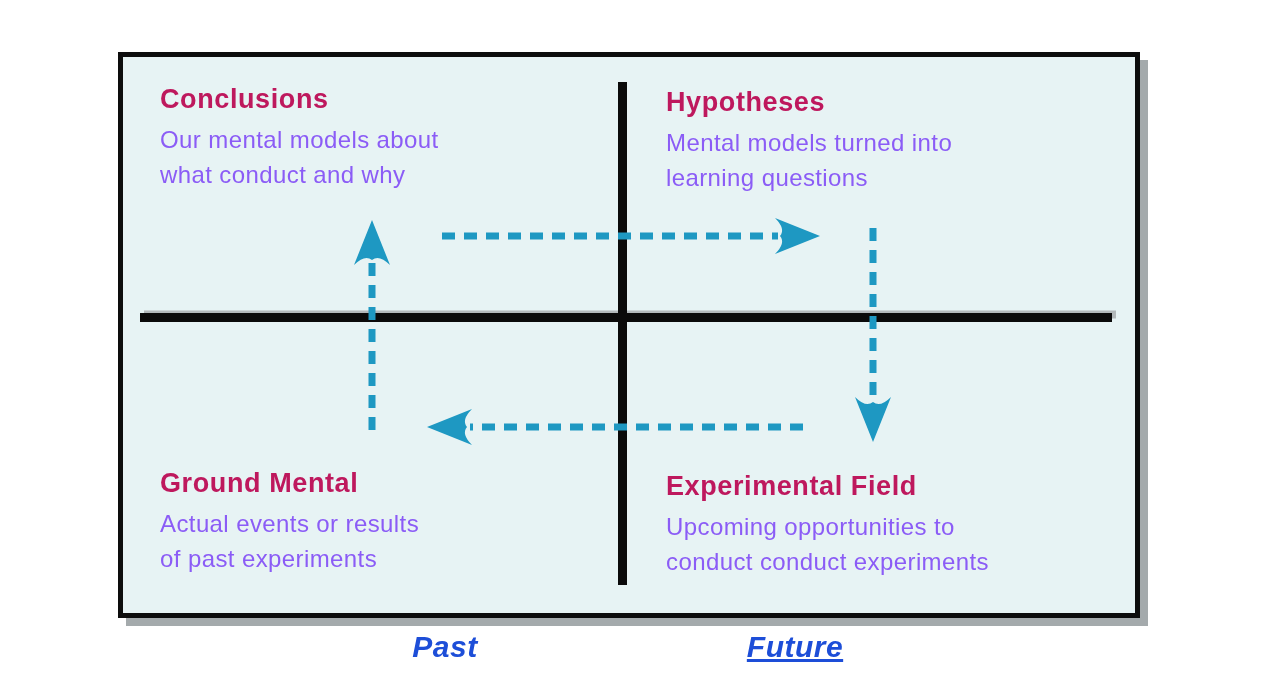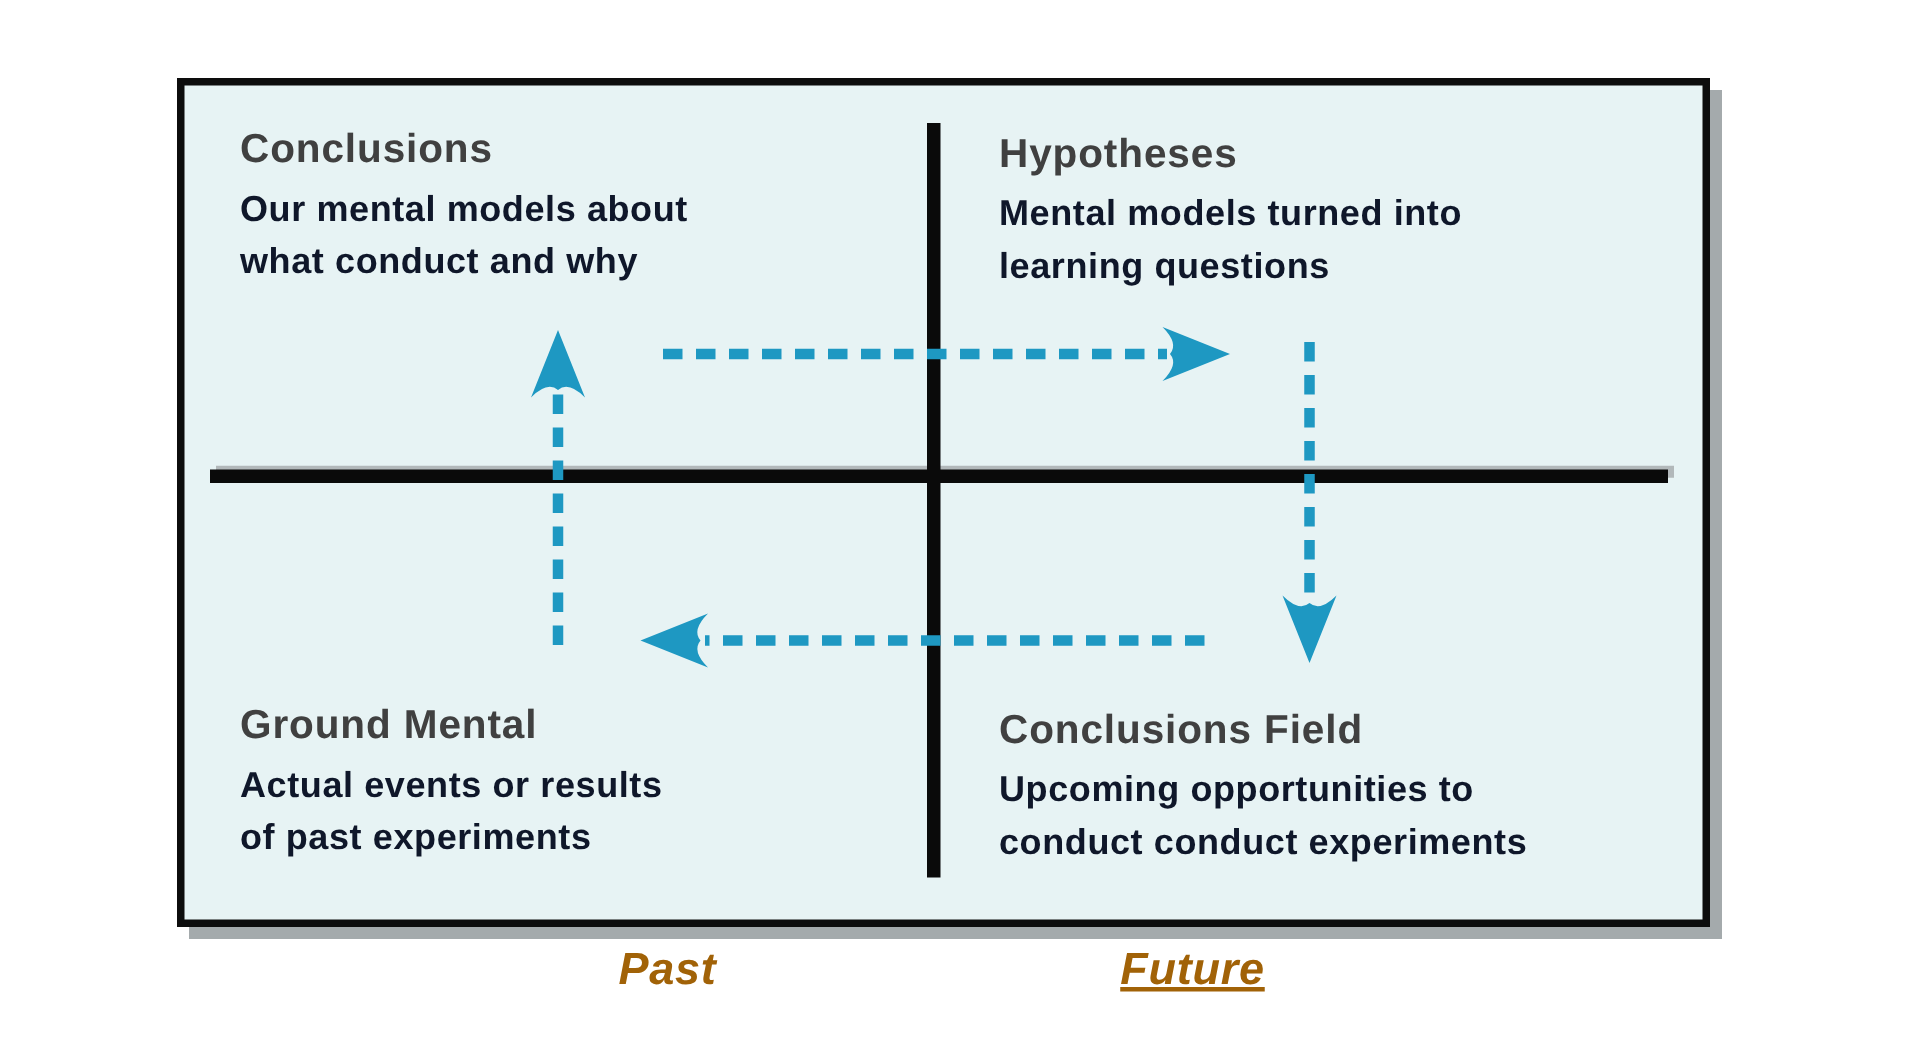--- a/index.html
+++ b/index.html
@@ -38,7 +38,7 @@
     width: 440px;
   }
   .qblock .title {
-    color: #404040;
+    color: #be185d;
     font-size: 27px;
     font-weight: 700;
     letter-spacing: 0.6px;

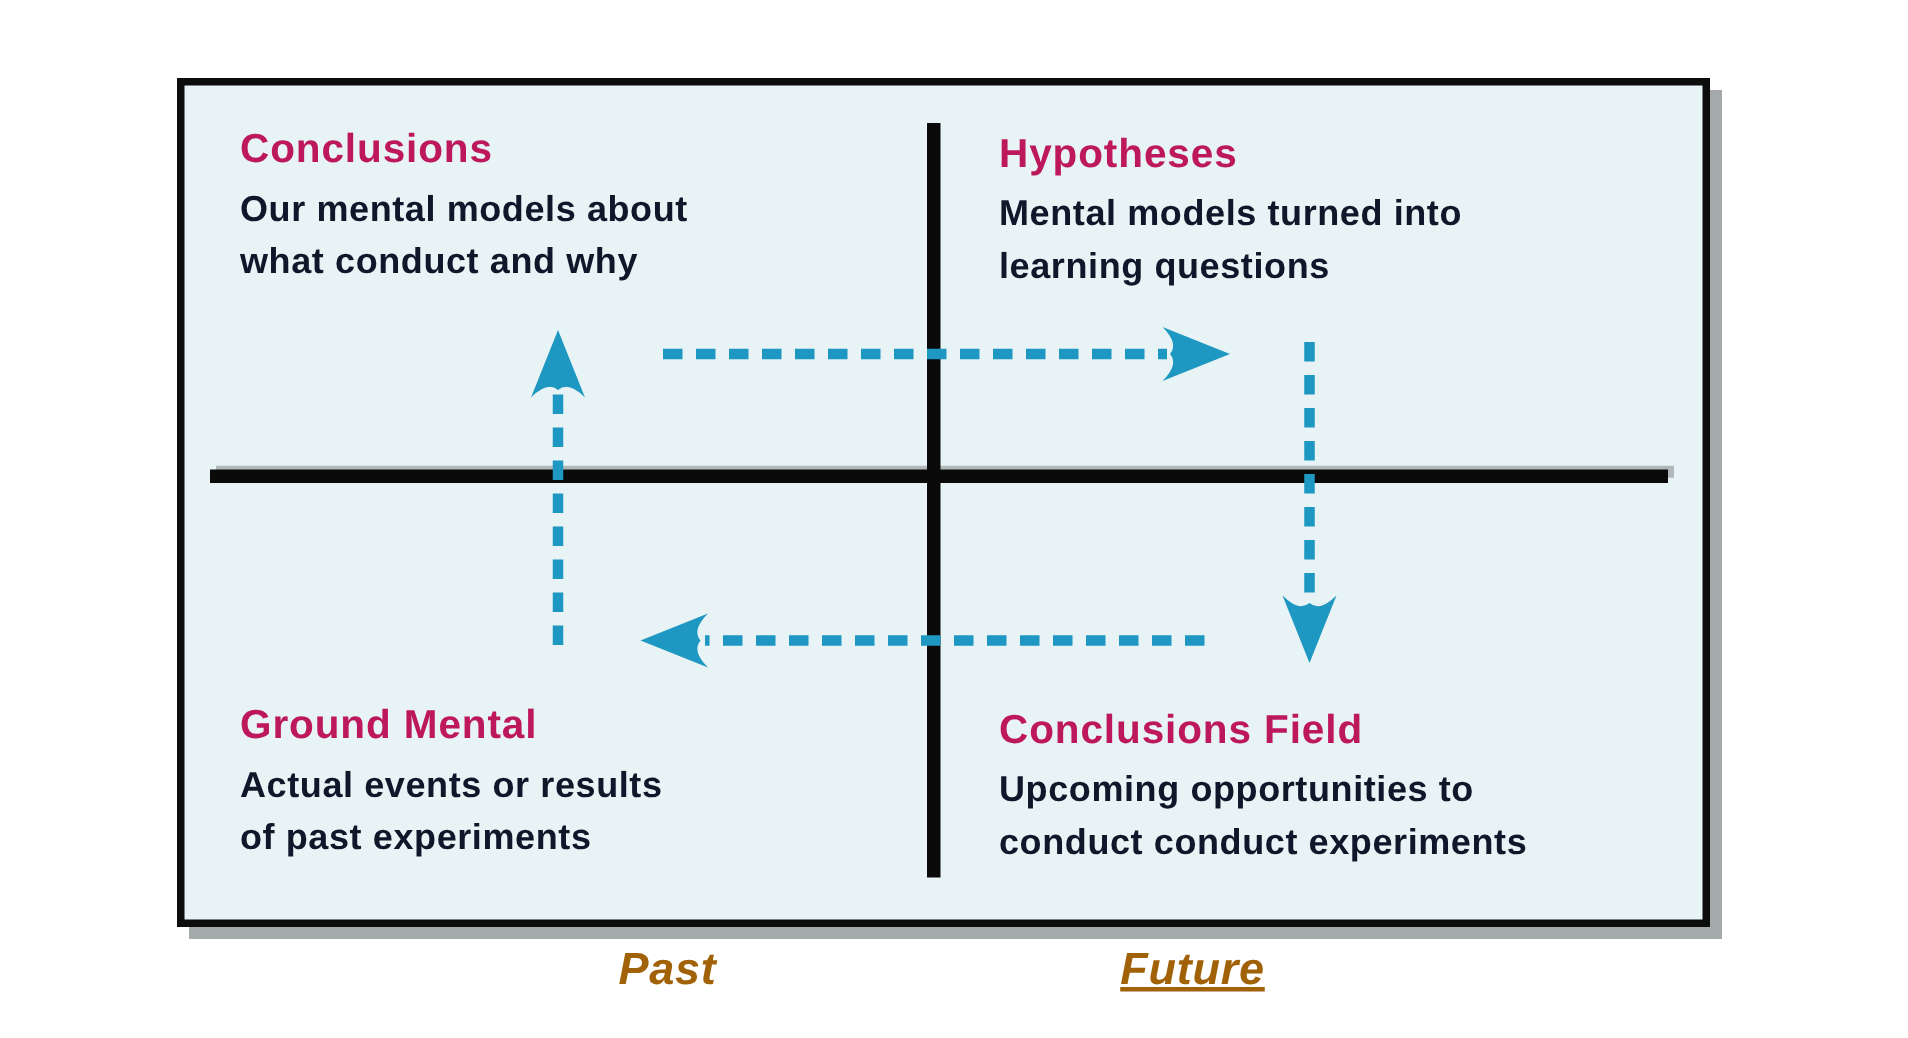--- a/index.html
+++ b/index.html
@@ -45,9 +45,9 @@
     margin-bottom: 7px;
   }
   .qblock .bodyline {
-    color: #0f172a;
+    color: #8b5cf6;
     font-size: 24px;
-    font-weight: 700;
+    font-weight: 400;
     letter-spacing: 0.4px;
     line-height: 35px;
   }

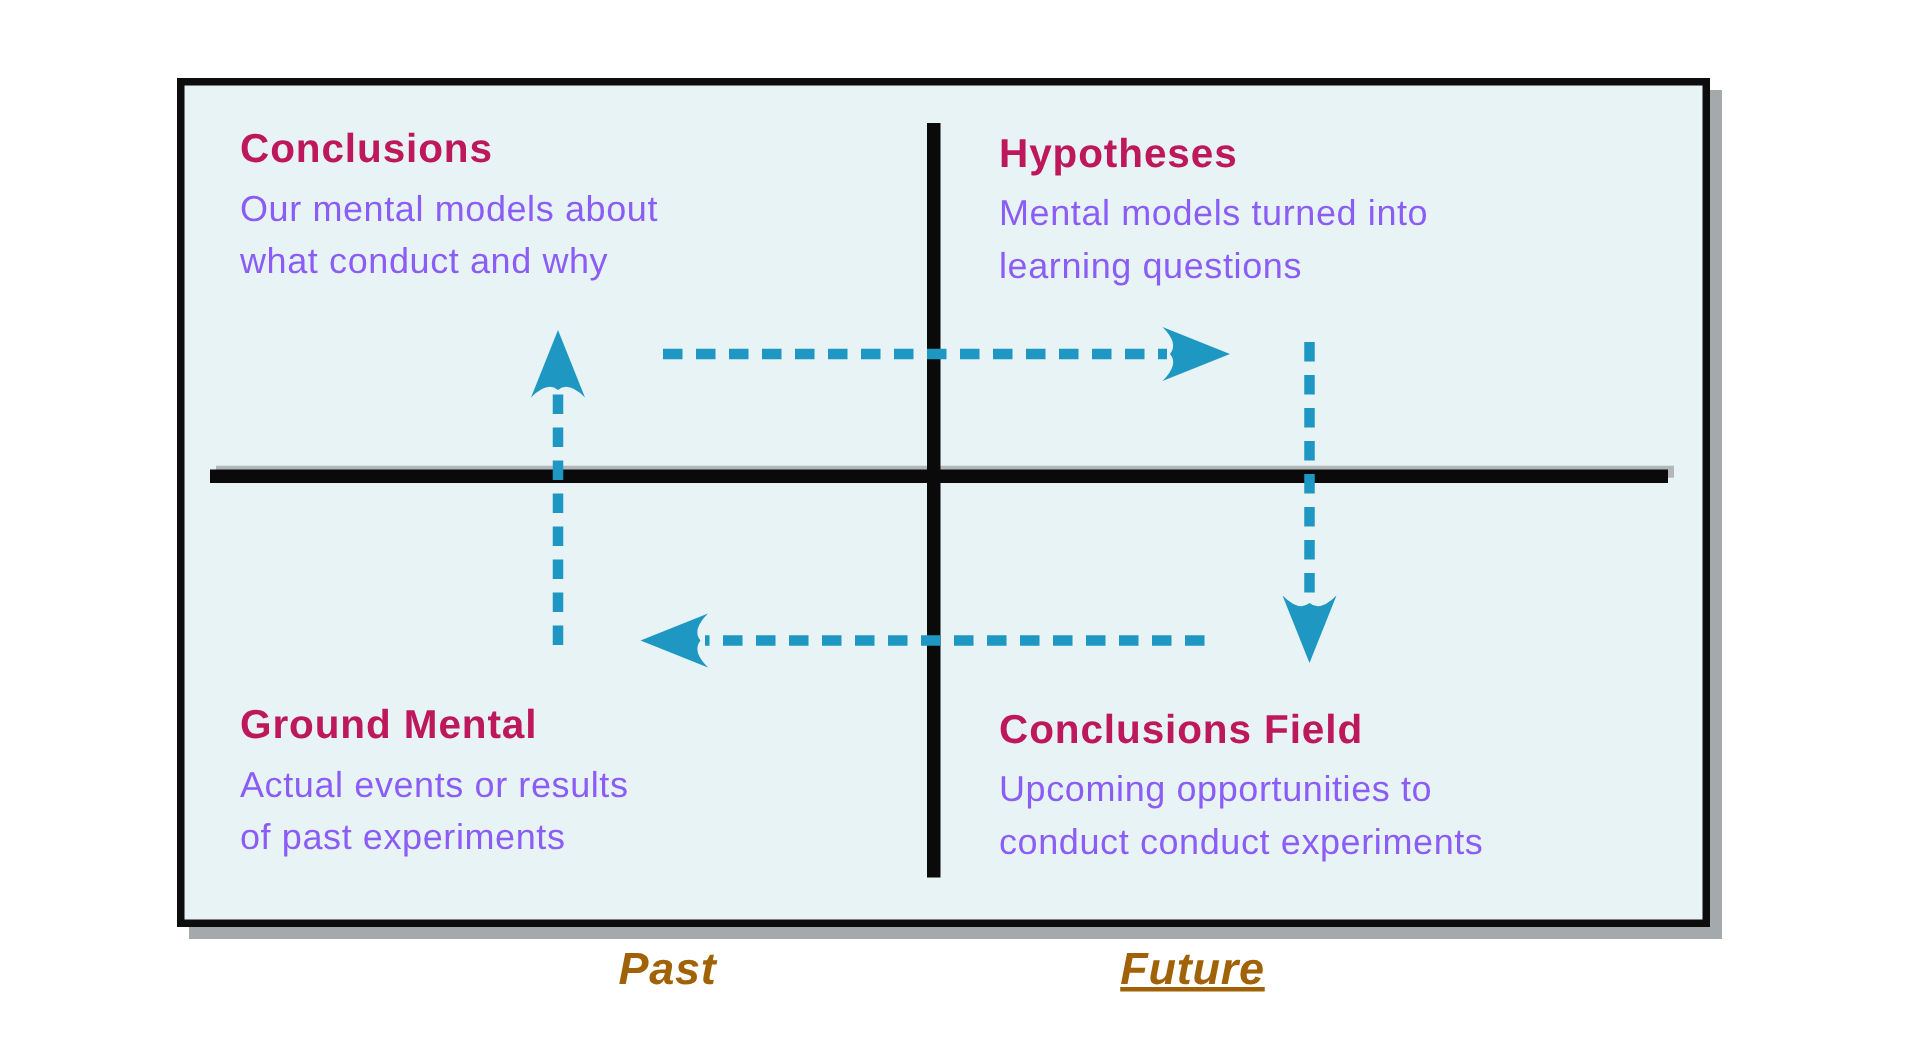--- a/index.html
+++ b/index.html
@@ -95,7 +95,7 @@
   </div>
 
   <div class="qblock q-br">
-    <div class="title">Conclusions Field</div>
+    <div class="title">Experimental Field</div>
     <div class="bodyline">Upcoming opportunities to</div>
     <div class="bodyline">conduct conduct experiments</div>
   </div>

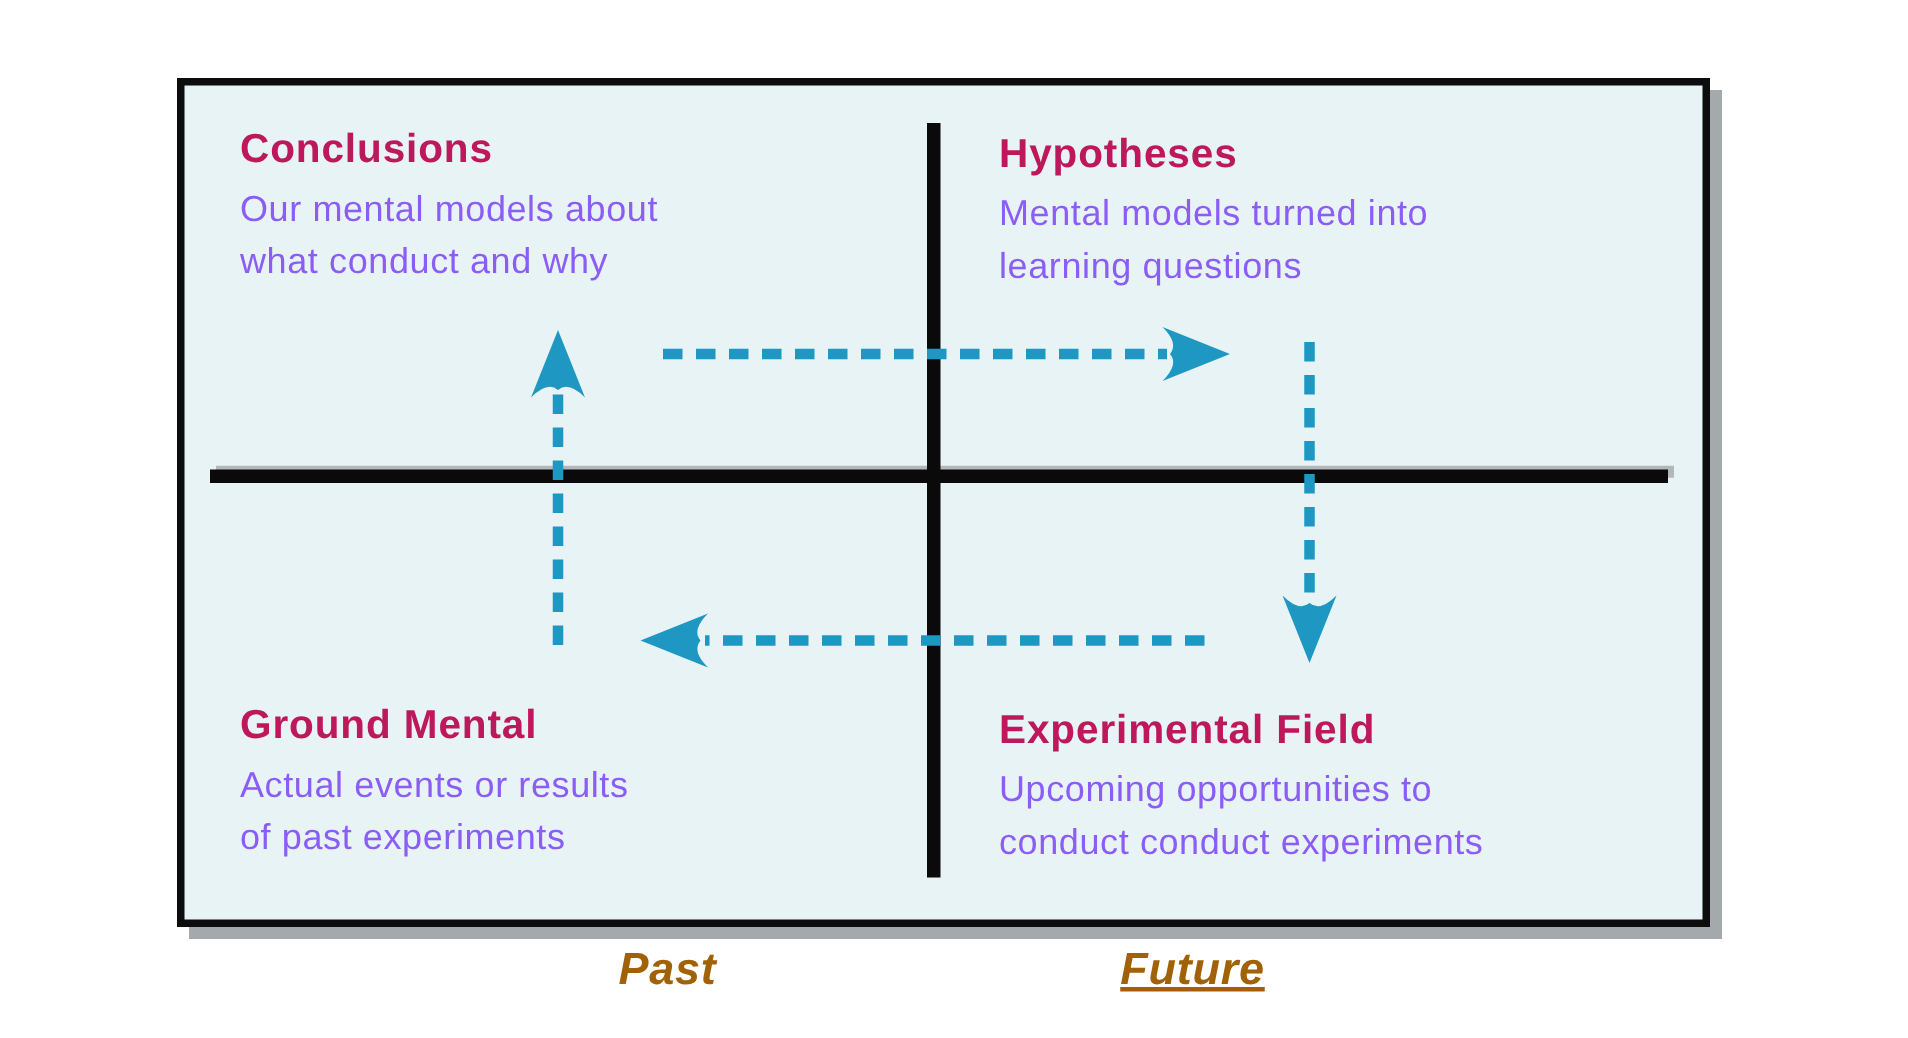--- a/index.html
+++ b/index.html
@@ -60,7 +60,7 @@
     top: 630px;
     width: 180px;
     text-align: center;
-    color: #a16207;
+    color: #1d4ed8;
     font-size: 30px;
     font-weight: 700;
     font-style: italic;

